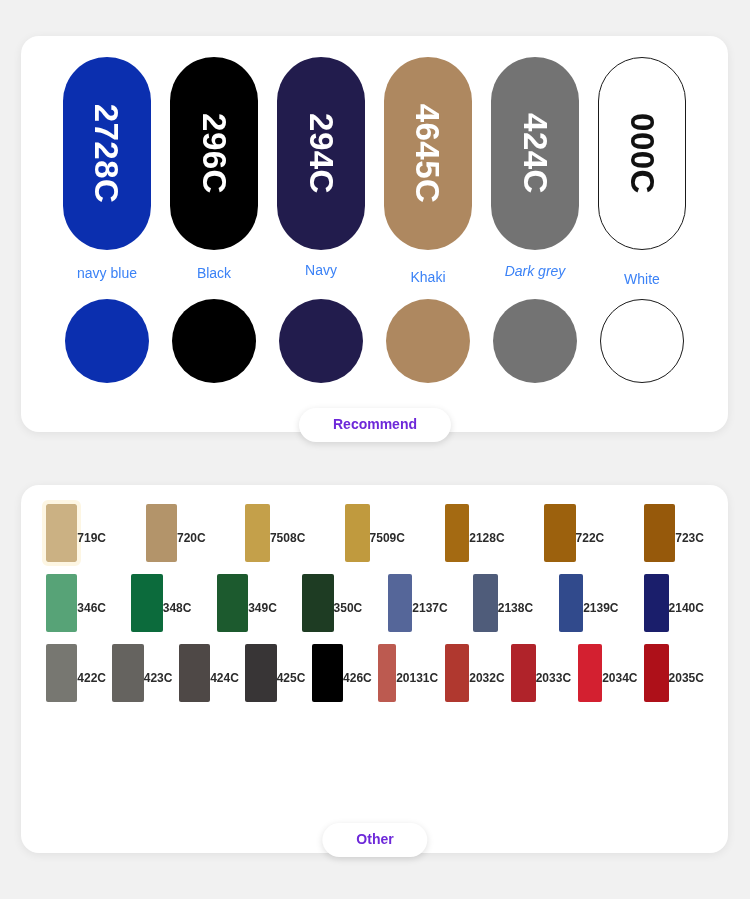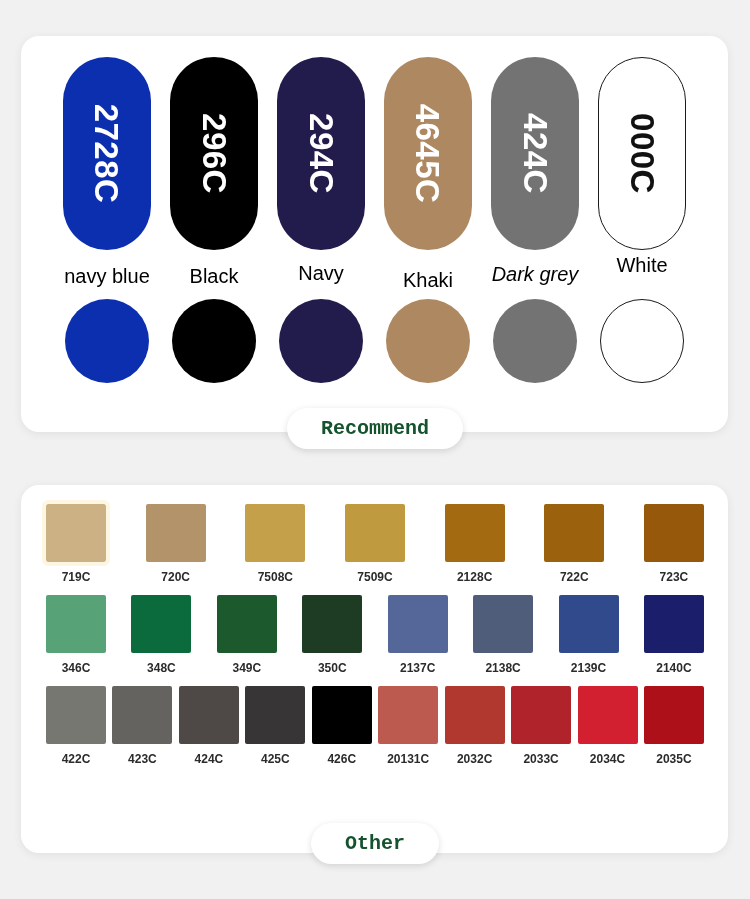--- a/index.html
+++ b/index.html
@@ -107,8 +107,8 @@
   }
 
   .pill-name {
-    font-size: 20px;
-    color: #000000;
+    font-size: 14px;
+    color: #3b82f6;
     white-space: nowrap;
     line-height: 1;
   }

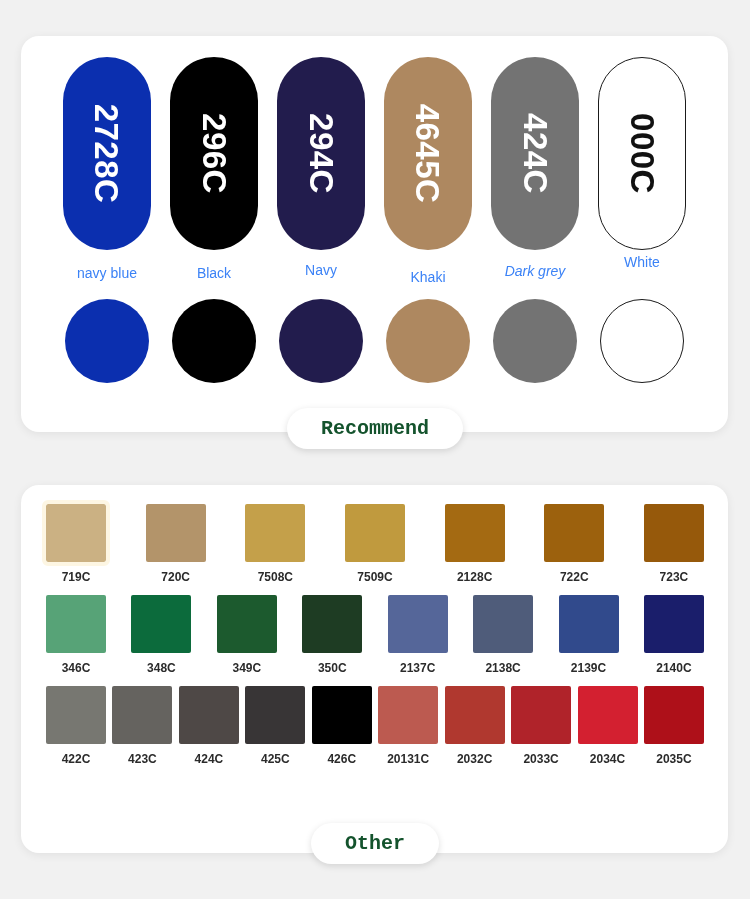--- a/index.html
+++ b/index.html
@@ -223,7 +223,7 @@
           <div class="pill outlined" style="background: rgb(255, 255, 255);">
             <span class="pill-code" style="color: rgb(17, 17, 17);">000C</span>
           </div>
-          <div class="pill-name" style="margin-top: 5px;">White</div>
+          <div class="pill-name" style="margin-top: 22px;">White</div>
         </div>
       </div>
     <div class="circle-row" id="circle-row">

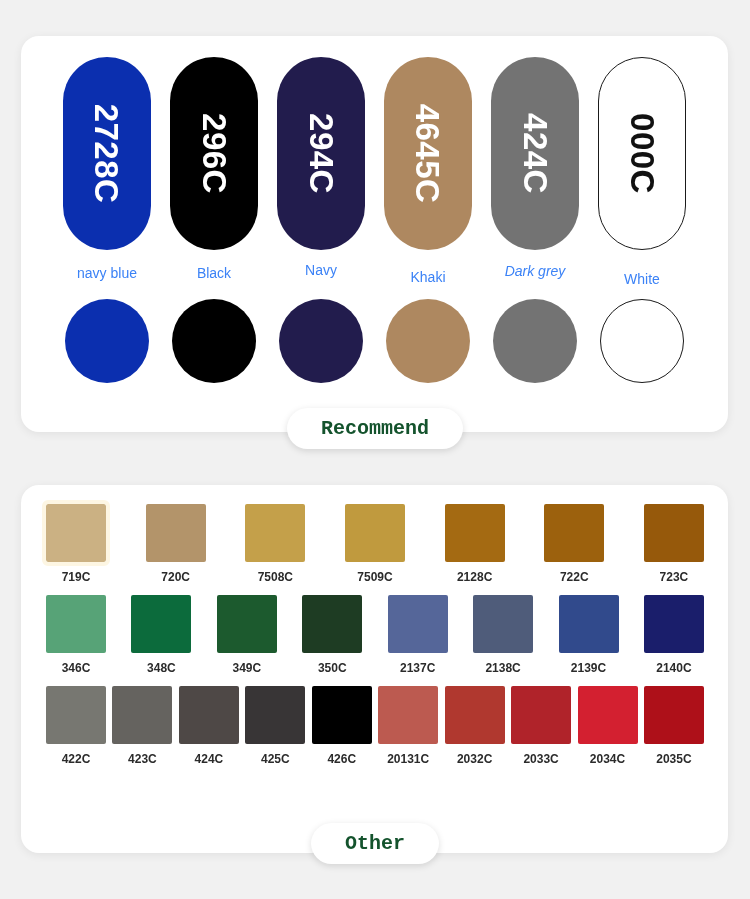--- a/index.html
+++ b/index.html
@@ -54,12 +54,11 @@
     border-radius: 22px;
     box-shadow: 0 2px 7px rgba(0,0,0,0.13);
     padding: 8px 34px;
-    font-size: 20px;
+    font-size: 14px;
     font-weight: bold;
-    color: #14532d;
+    color: #6d28d9;
     white-space: nowrap;
     line-height: 1.25;
-    font-family: Liberation Mono, monospace;
   }
 
   #recommend-badge { top: 408px; }

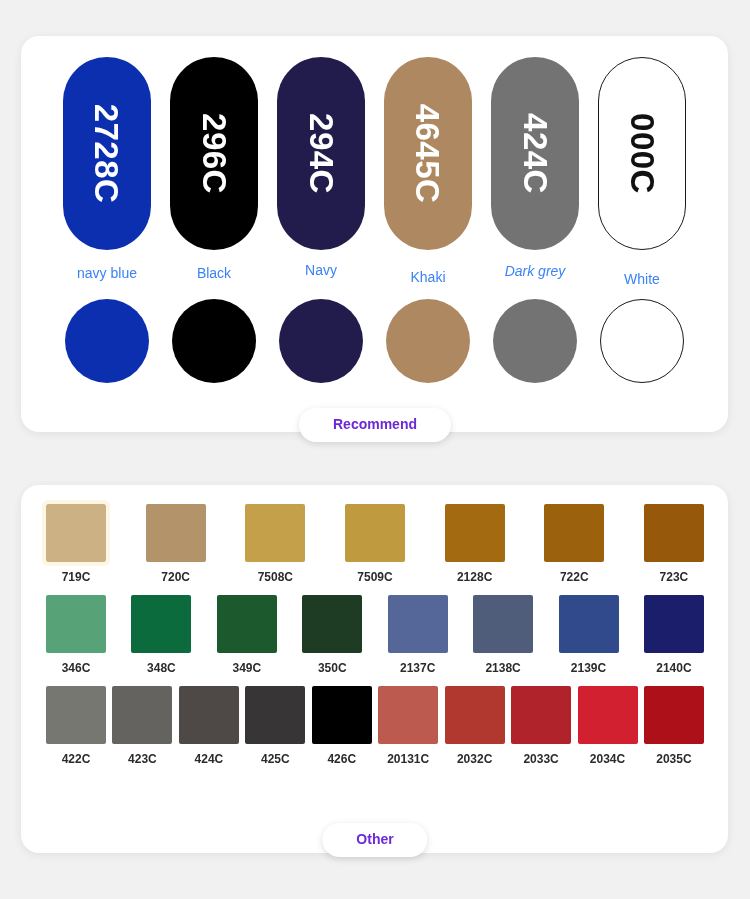--- a/index.html
+++ b/index.html
@@ -156,7 +156,7 @@
   .swatch-cell {
     width: 60px;
     display: flex;
-    flex-direction: column;
+    flex-direction: row;
     align-items: center;
   }
 

